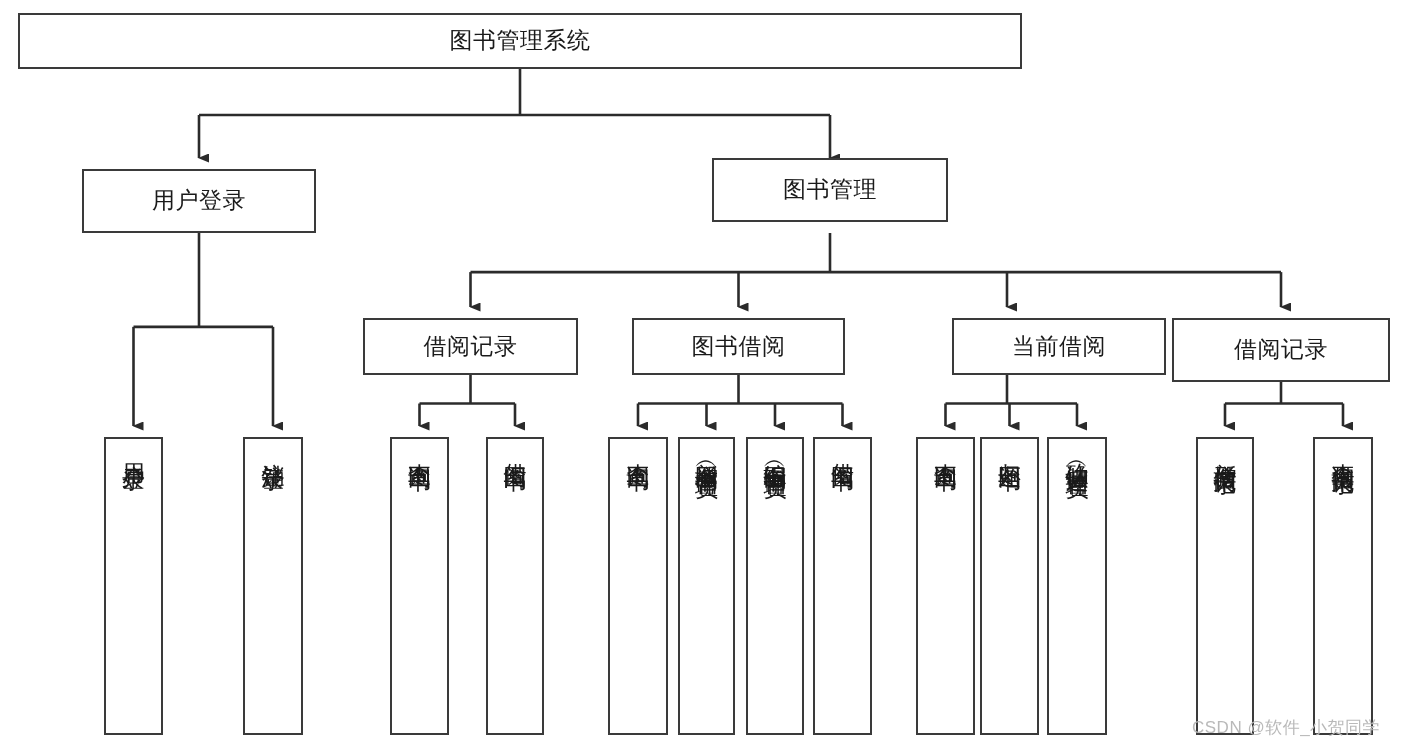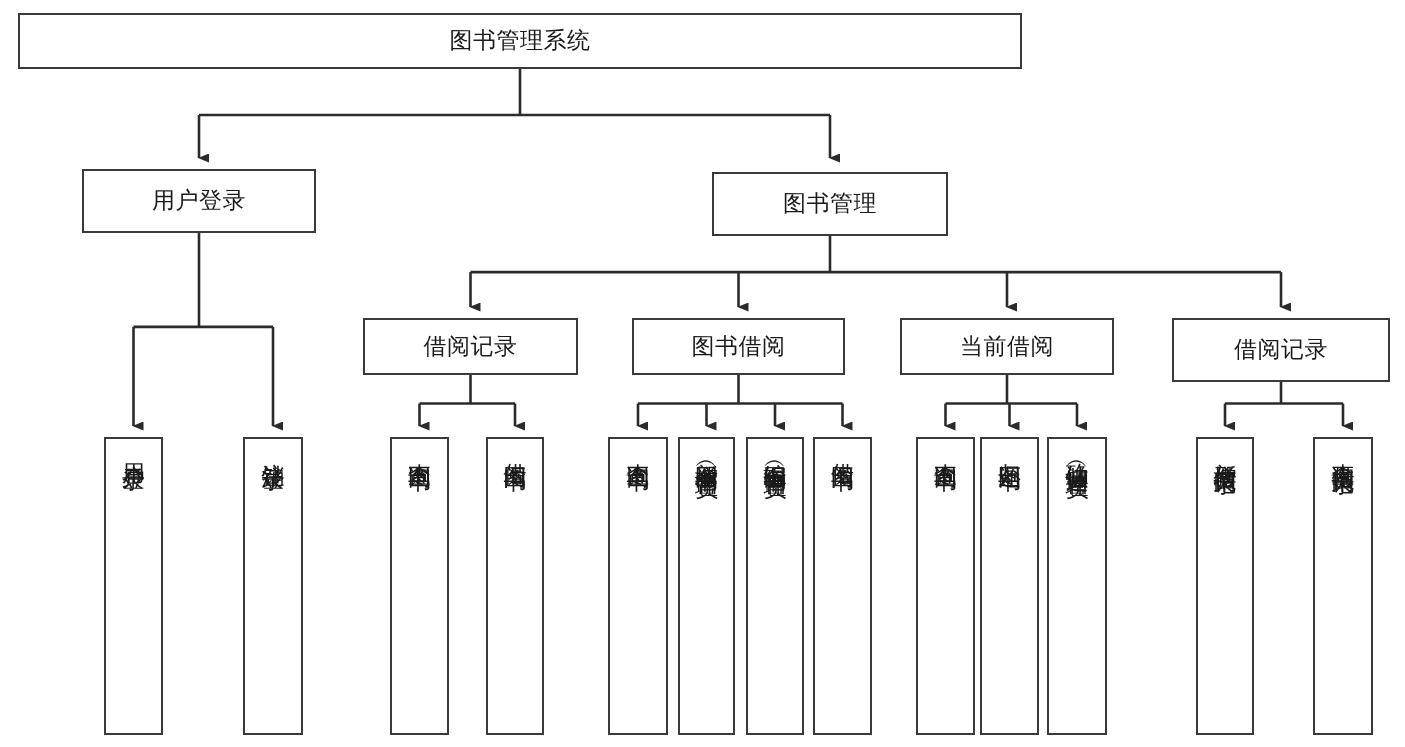--- a/index.html
+++ b/index.html
@@ -120,7 +120,7 @@
       <div class="node horizontal" style="left: 82px; top: 169px; width: 234px; height: 64px;">
         <span class="label">用户登录</span>
       </div>
-      <div class="node horizontal" style="left: 712px; top: 172px; width: 236px; height: 64px;">
+      <div class="node horizontal" style="left: 712px; top: 158px; width: 236px; height: 64px;">
         <span class="label">图书管理</span>
       </div>
       <div class="node horizontal" style="left: 363px; top: 318px; width: 215px; height: 57px;">

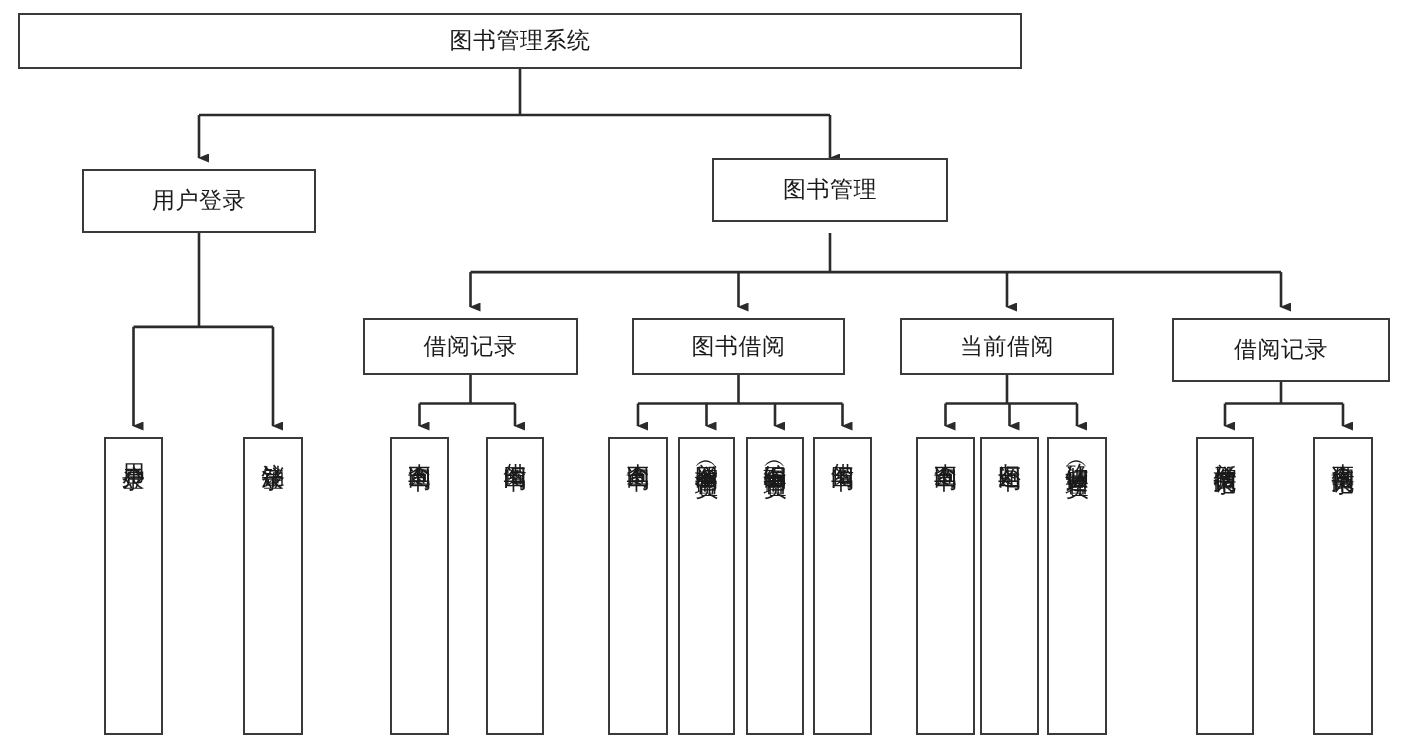--- a/index.html
+++ b/index.html
@@ -129,7 +129,7 @@
       <div class="node horizontal" style="left: 632px; top: 318px; width: 213px; height: 57px;">
         <span class="label">图书借阅</span>
       </div>
-      <div class="node horizontal" style="left: 900px; top: 318px; width: 214px; height: 57px;">
+      <div class="node horizontal" style="left: 952px; top: 318px; width: 214px; height: 57px;">
         <span class="label">当前借阅</span>
       </div>
       <div class="node horizontal" style="left: 1172px; top: 318px; width: 218px; height: 64px;">

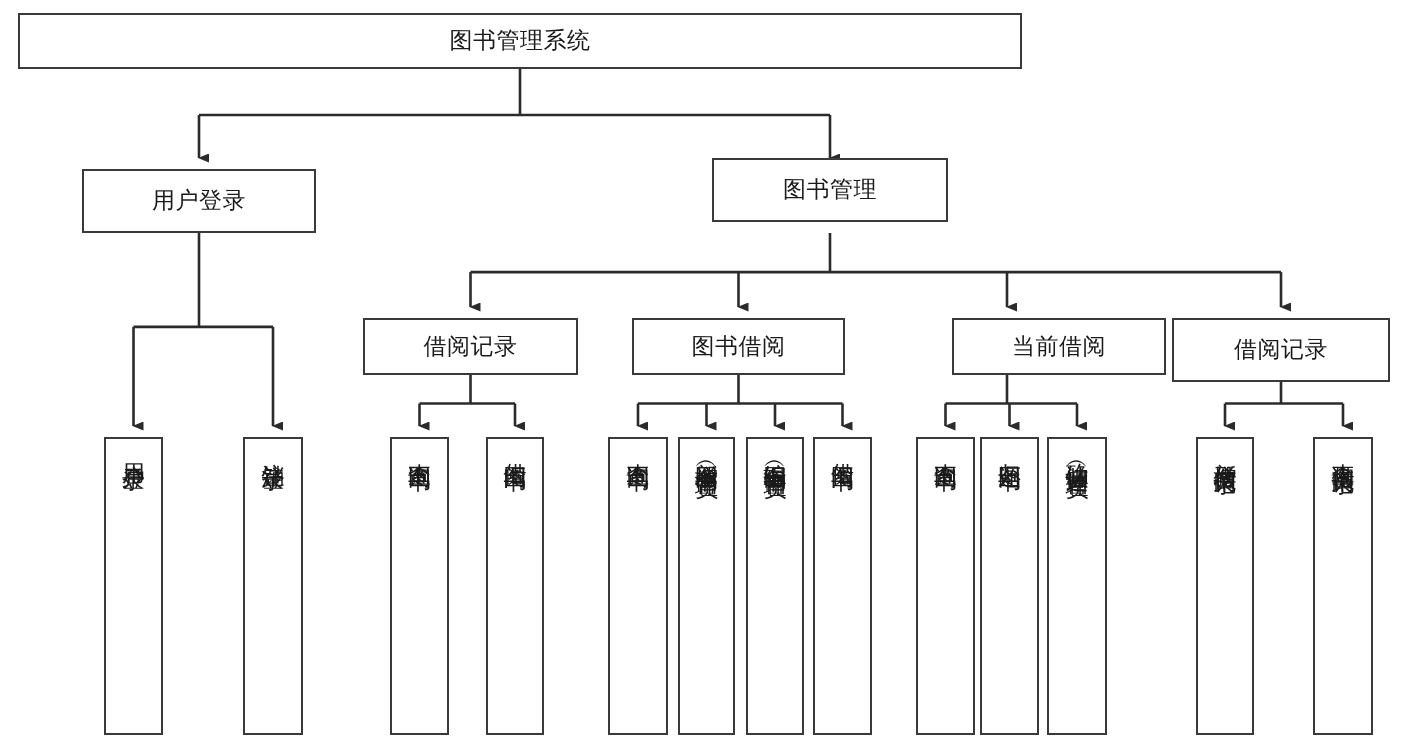--- a/index.html
+++ b/index.html
@@ -176,6 +176,7 @@
       </div>
     </div>
 
+  <div id="watermark">CSDN @软件_小贺同学</div>
 
 </div>
 

